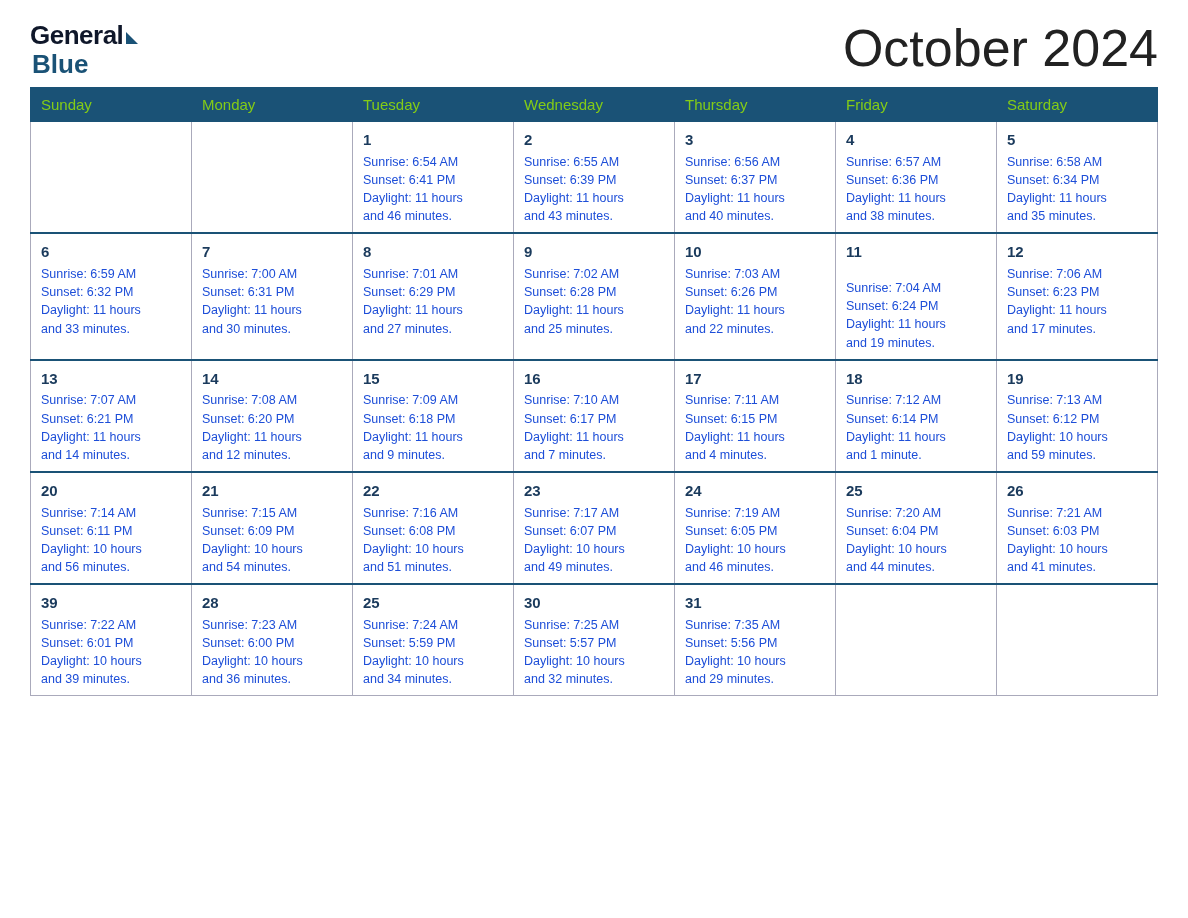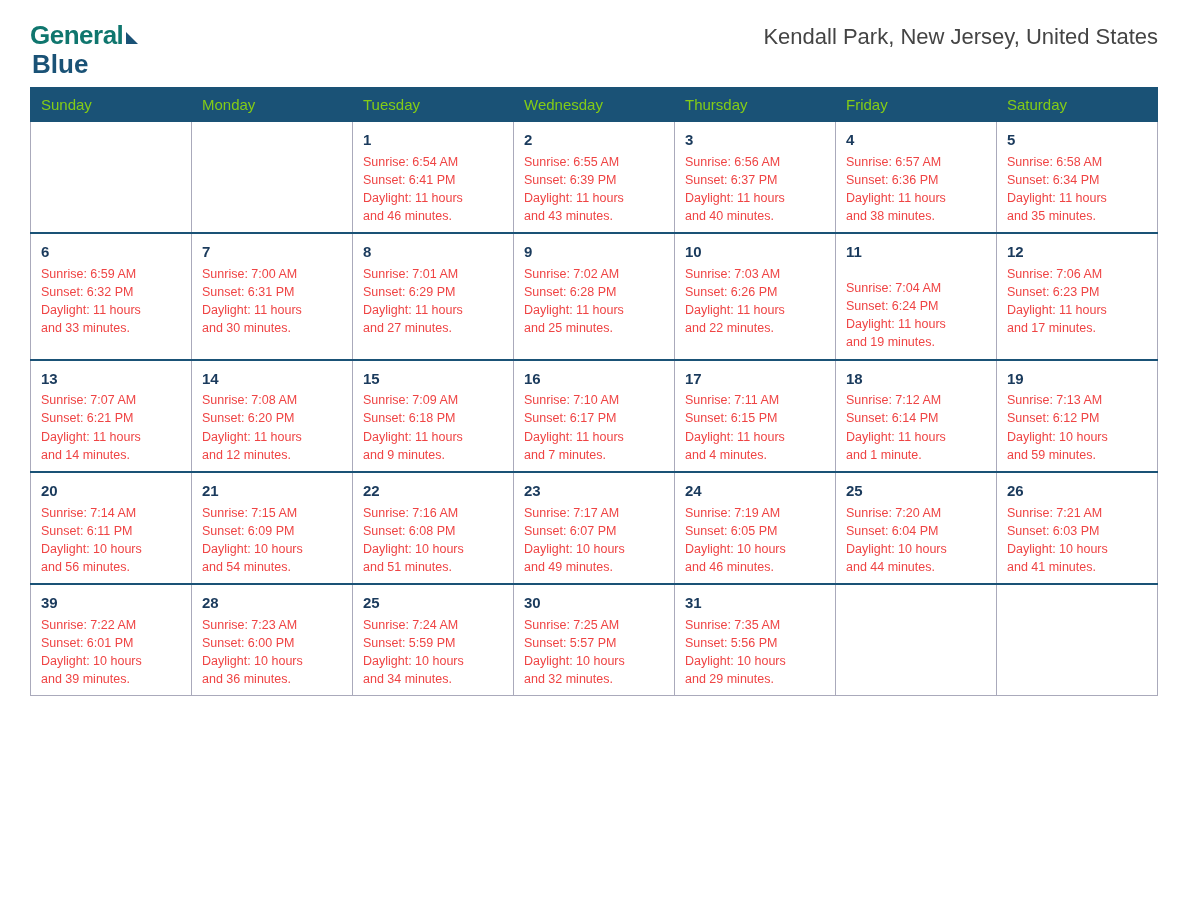--- a/index.html
+++ b/index.html
@@ -29,7 +29,7 @@
     .logo-general {
       font-size: 26px;
       font-weight: bold;
-      color: #0f766e;
+      color: #0f172a;
       letter-spacing: -0.5px;
     }
     .logo-arrow {

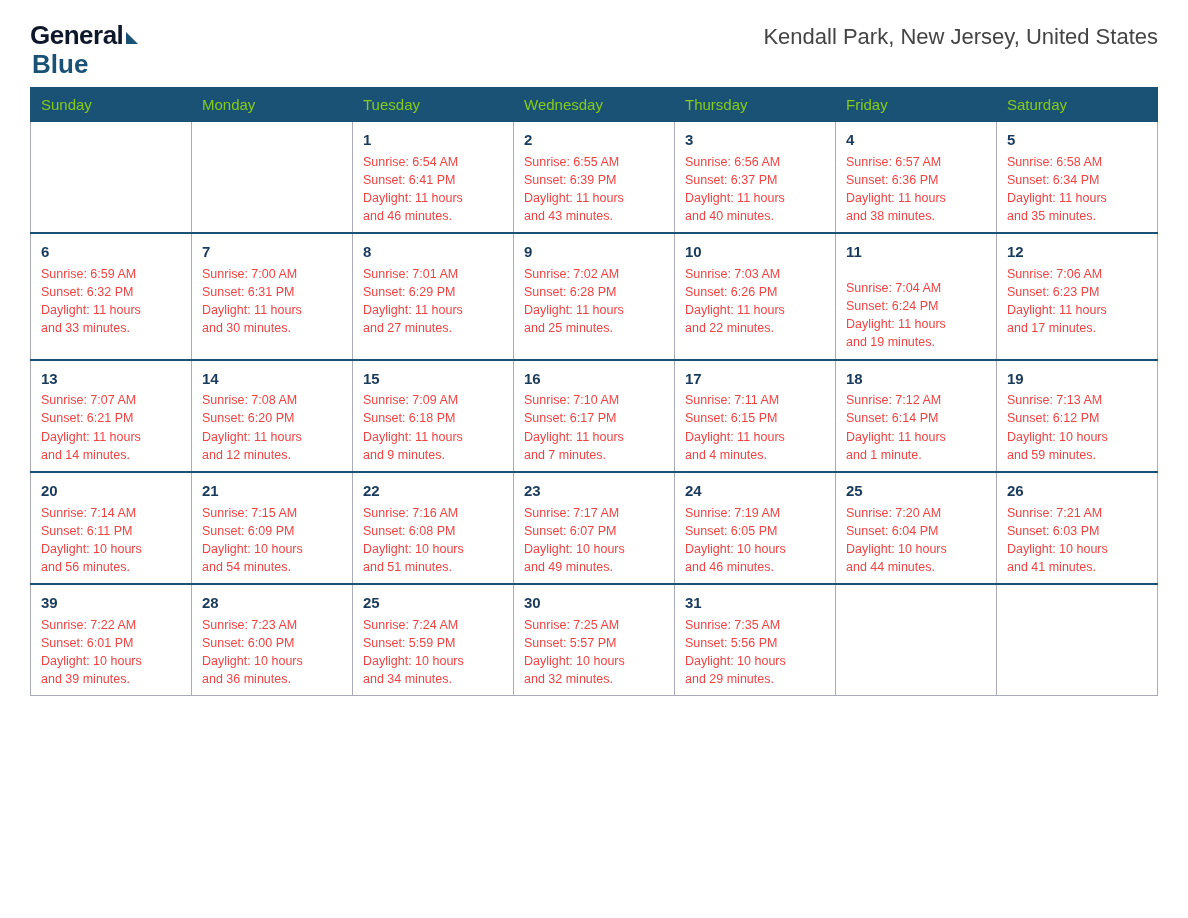--- a/index.html
+++ b/index.html
@@ -119,6 +119,7 @@
     <div class="logo-bottom">Blue</div>
   </div>
   <div class="title-block">
+    <div class="main-title">October 2024</div>
     <div class="subtitle">Kendall Park, New Jersey, United States</div>
   </div>
 </div>

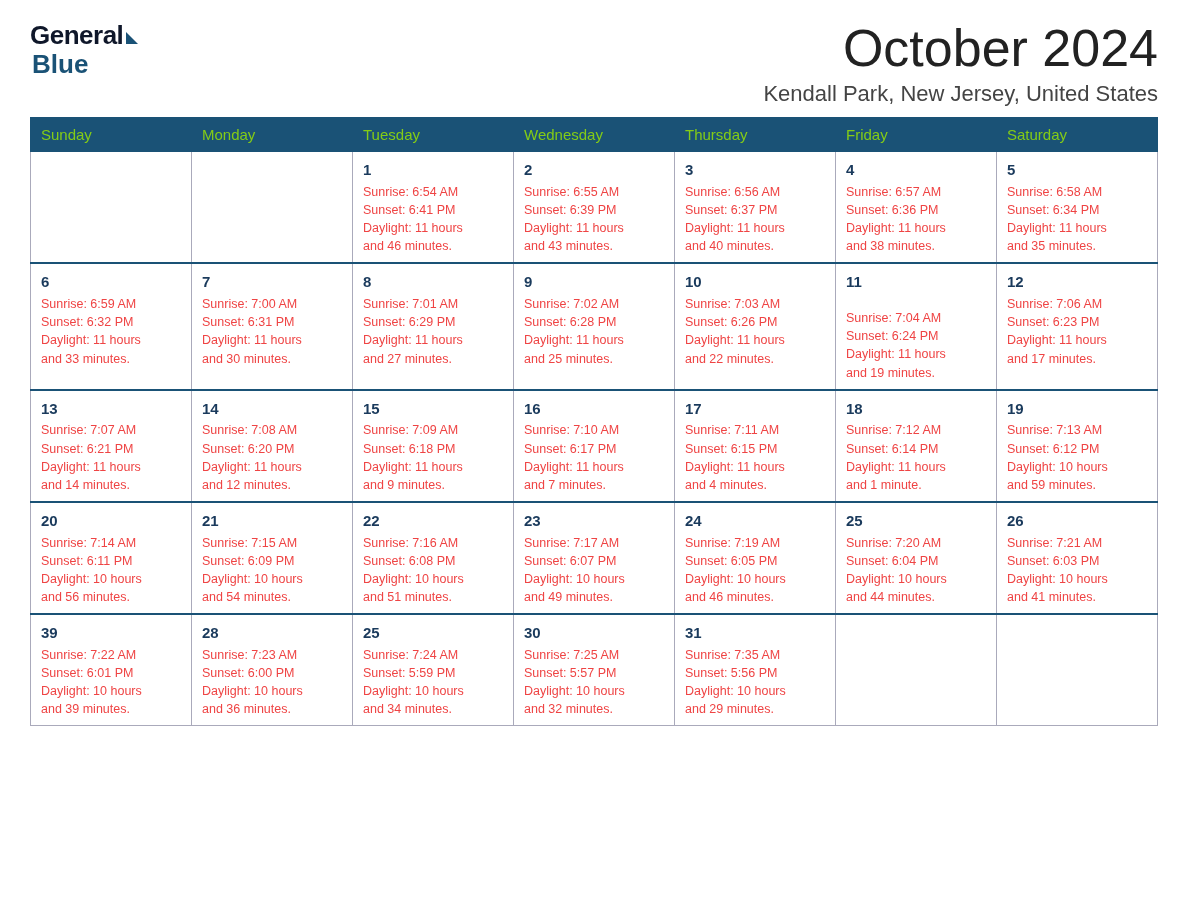--- a/index.html
+++ b/index.html
@@ -120,7 +120,6 @@
   </div>
   <div class="title-block">
     <div class="main-title">October 2024</div>
-    <div class="subtitle">Kendall Park, New Jersey, United States</div>
   </div>
 </div>
 

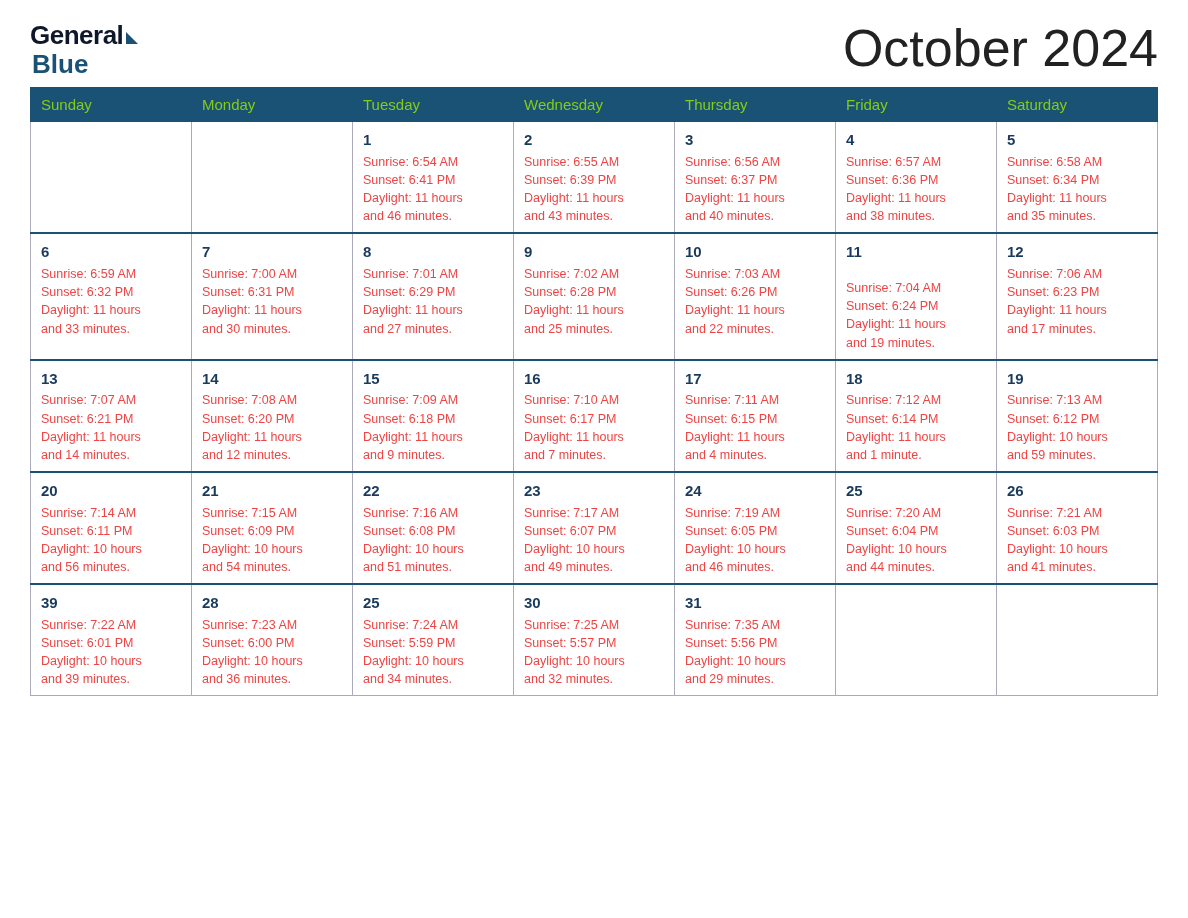--- a/index.html
+++ b/index.html
@@ -94,7 +94,7 @@
       margin-bottom: 2px;
     }
     .calendar tbody tr td .sun-info {
-      color: #ef4444;
+      color: #1d4ed8;
       font-size: 12.5px;
     }
     .calendar tbody tr td.empty {

